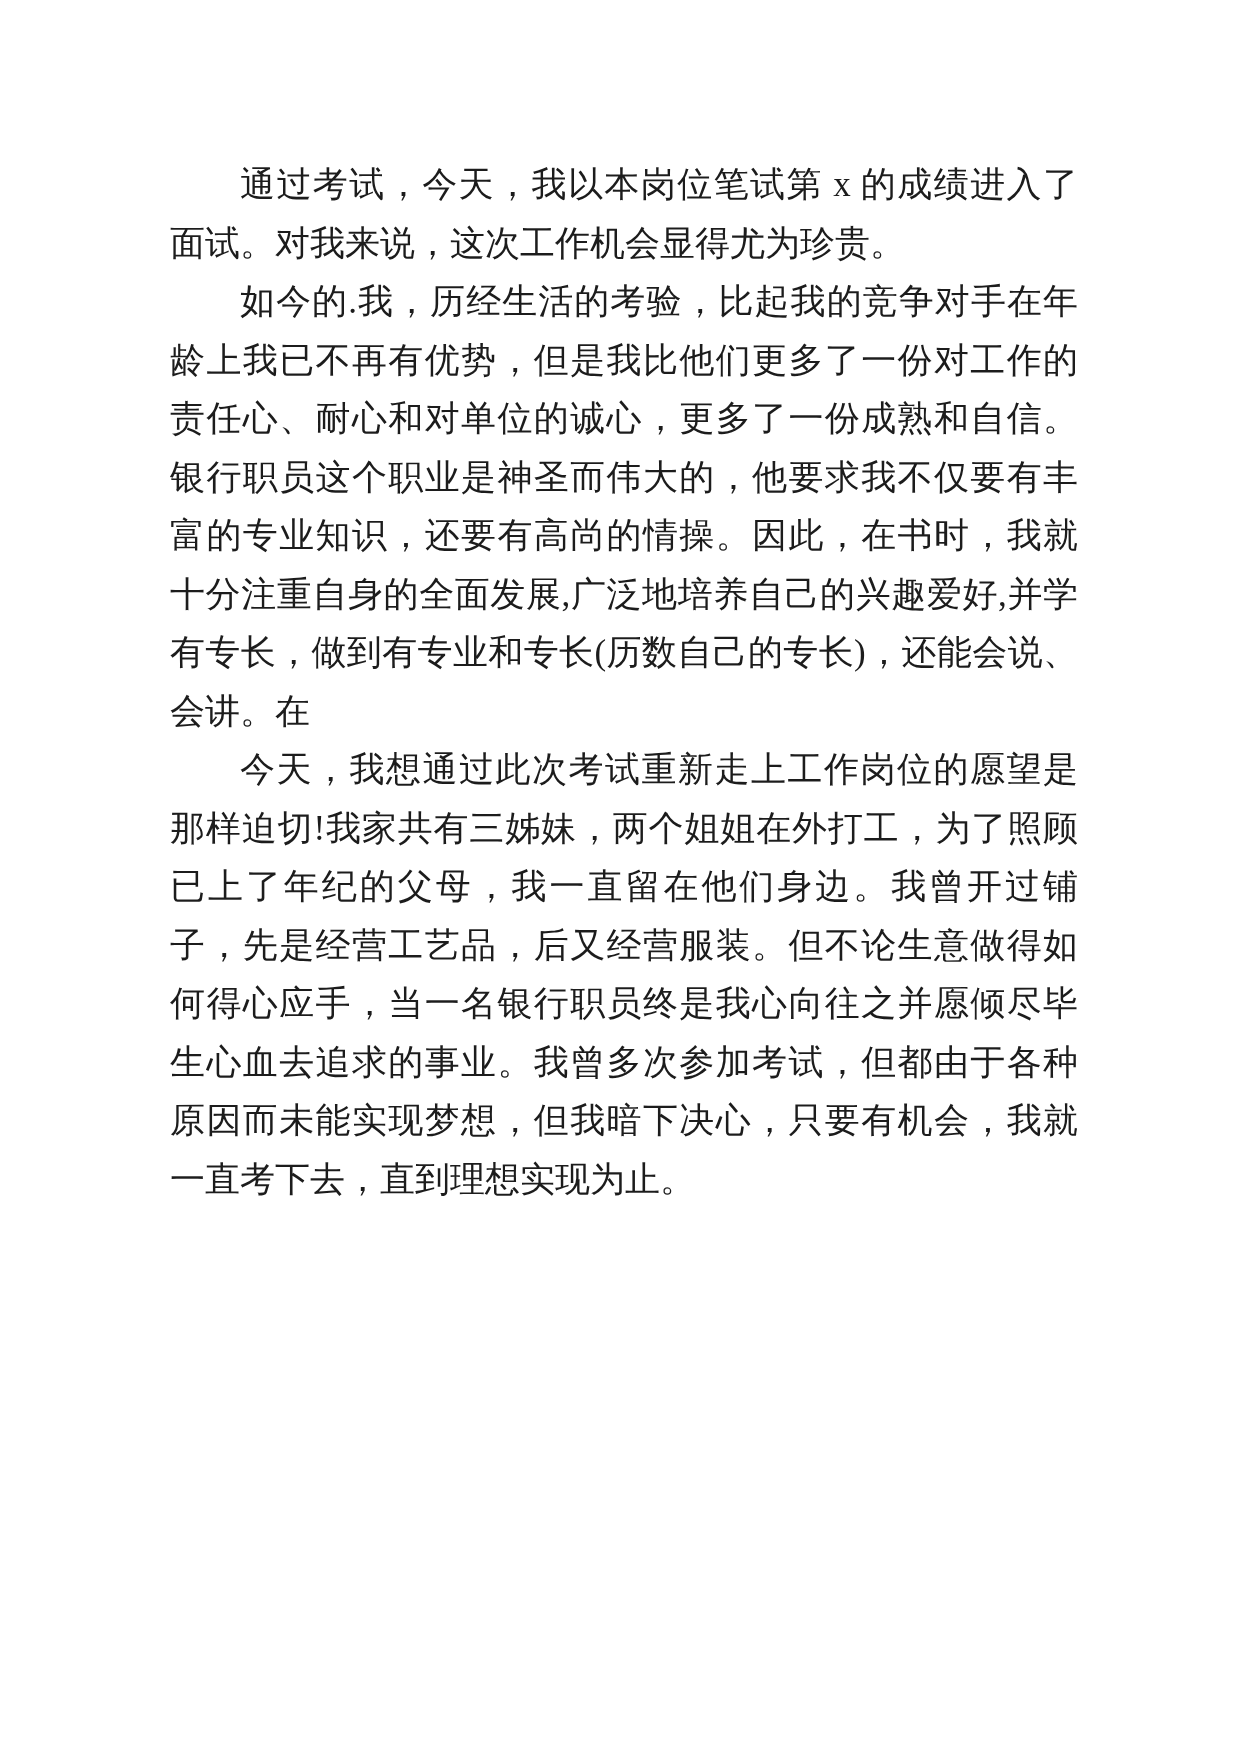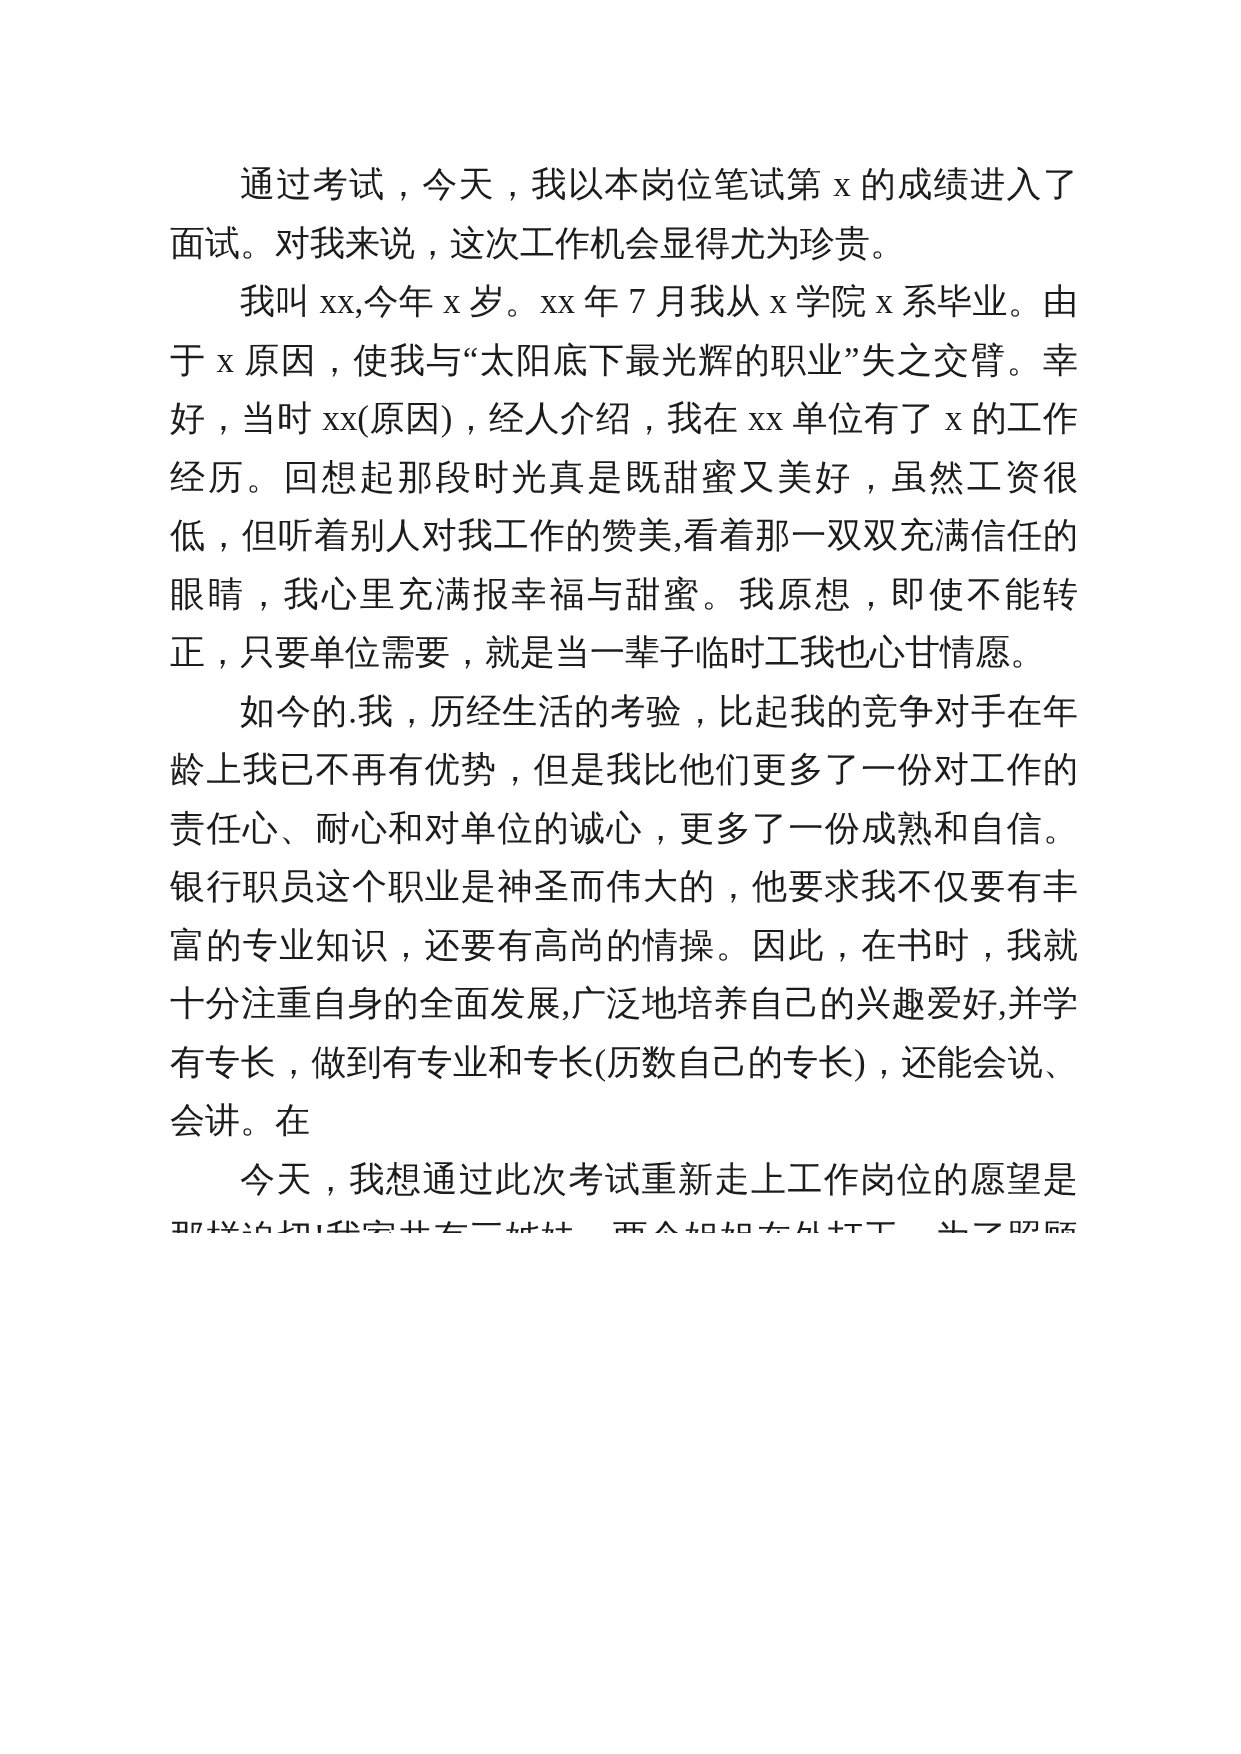--- a/index.html
+++ b/index.html
@@ -39,7 +39,6 @@
 <div class="page">
   <div class="doc-body">
     <p>通过考试，今天，我以本岗位笔试第 x 的成绩进入了面试。对我来说，这次工作机会显得尤为珍贵。</p>
-    <p>我叫 xx,今年 x 岁。xx 年 7 月我从 x 学院 x 系毕业。由于 x 原因，使我与“太阳底下最光辉的职业”失之交臂。幸好，当时 xx(原因)，经人介绍，我在 xx 单位有了 x 的工作经历。回想起那段时光真是既甜蜜又美好，虽然工资很低，但听着别人对我工作的赞美,看着那一双双充满信任的眼睛，我心里充满报幸福与甜蜜。我原想，即使不能转正，只要单位需要，就是当一辈子临时工我也心甘情愿。</p>
     <p>如今的.我，历经生活的考验，比起我的竞争对手在年龄上我已不再有优势，但是我比他们更多了一份对工作的责任心、耐心和对单位的诚心，更多了一份成熟和自信。银行职员这个职业是神圣而伟大的，他要求我不仅要有丰富的专业知识，还要有高尚的情操。因此，在书时，我就十分注重自身的全面发展,广泛地培养自己的兴趣爱好,并学有专长，做到有专业和专长(历数自己的专长)，还能会说、会讲。在</p>
     <p>今天，我想通过此次考试重新走上工作岗位的愿望是那样迫切!我家共有三姊妹，两个姐姐在外打工，为了照顾已上了年纪的父母，我一直留在他们身边。我曾开过铺子，先是经营工艺品，后又经营服装。但不论生意做得如何得心应手，当一名银行职员终是我心向往之并愿倾尽毕生心血去追求的事业。我曾多次参加考试，但都由于各种原因而未能实现梦想，但我暗下决心，只要有机会，我就一直考下去，直到理想实现为止。</p>
   </div>

